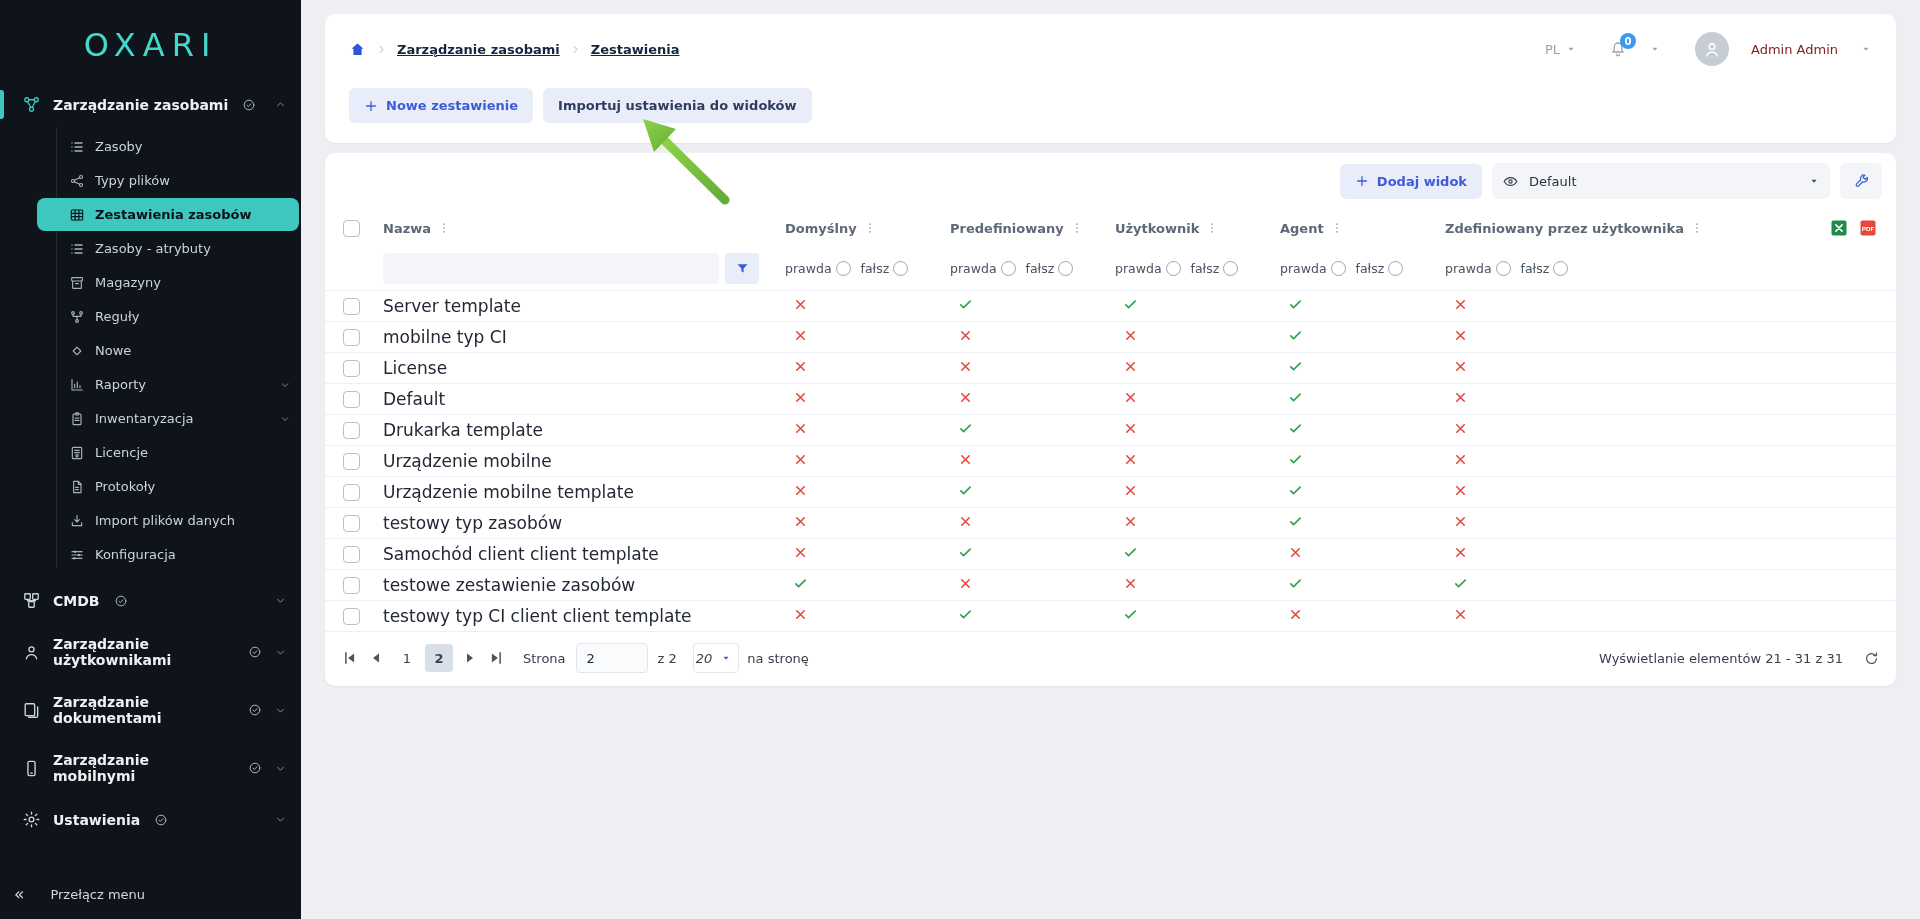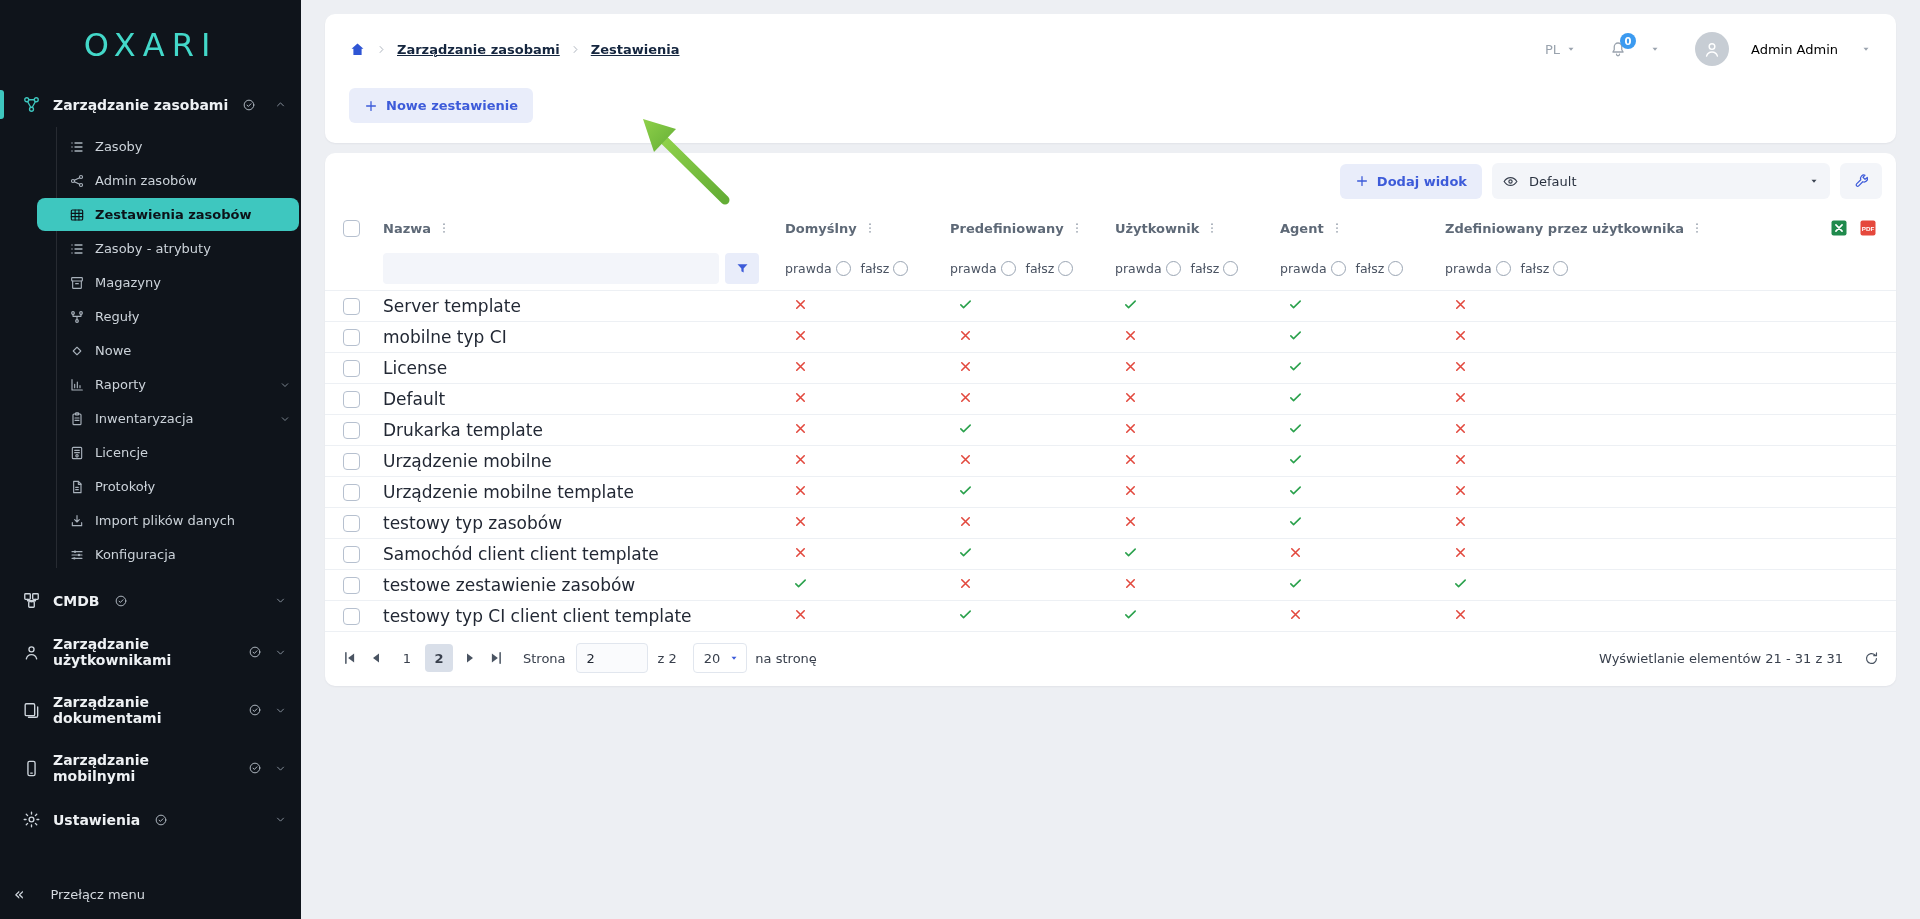--- a/index.html
+++ b/index.html
@@ -50,7 +50,7 @@
   .bell-badge { position:absolute; top:-7px; right:-9px; min-width:16px; height:16px; border-radius:8px; background:#3b9af0; color:#fff; font-size:10px; font-weight:700; display:flex; align-items:center; justify-content:center; padding:0 4px; }
   .avatar { width:34px; height:34px; border-radius:50%; background:#c7cdd4; display:flex; align-items:center; justify-content:center; color:#fff; margin-left:12px; cursor:pointer; overflow:hidden; }
   .avatar .ic { width:20px; height:20px; }
-  .user-name { color:#000000; }
+  .user-name { color:#7f1d1d; }
 
   .actions-row { display:flex; gap:10px; margin-top:22px; }
   .btn { display:inline-flex; align-items:center; gap:8px; border:none; border-radius:6px; font-family:inherit; font-size:13px; font-weight:600; padding:10px 15px; cursor:pointer; }

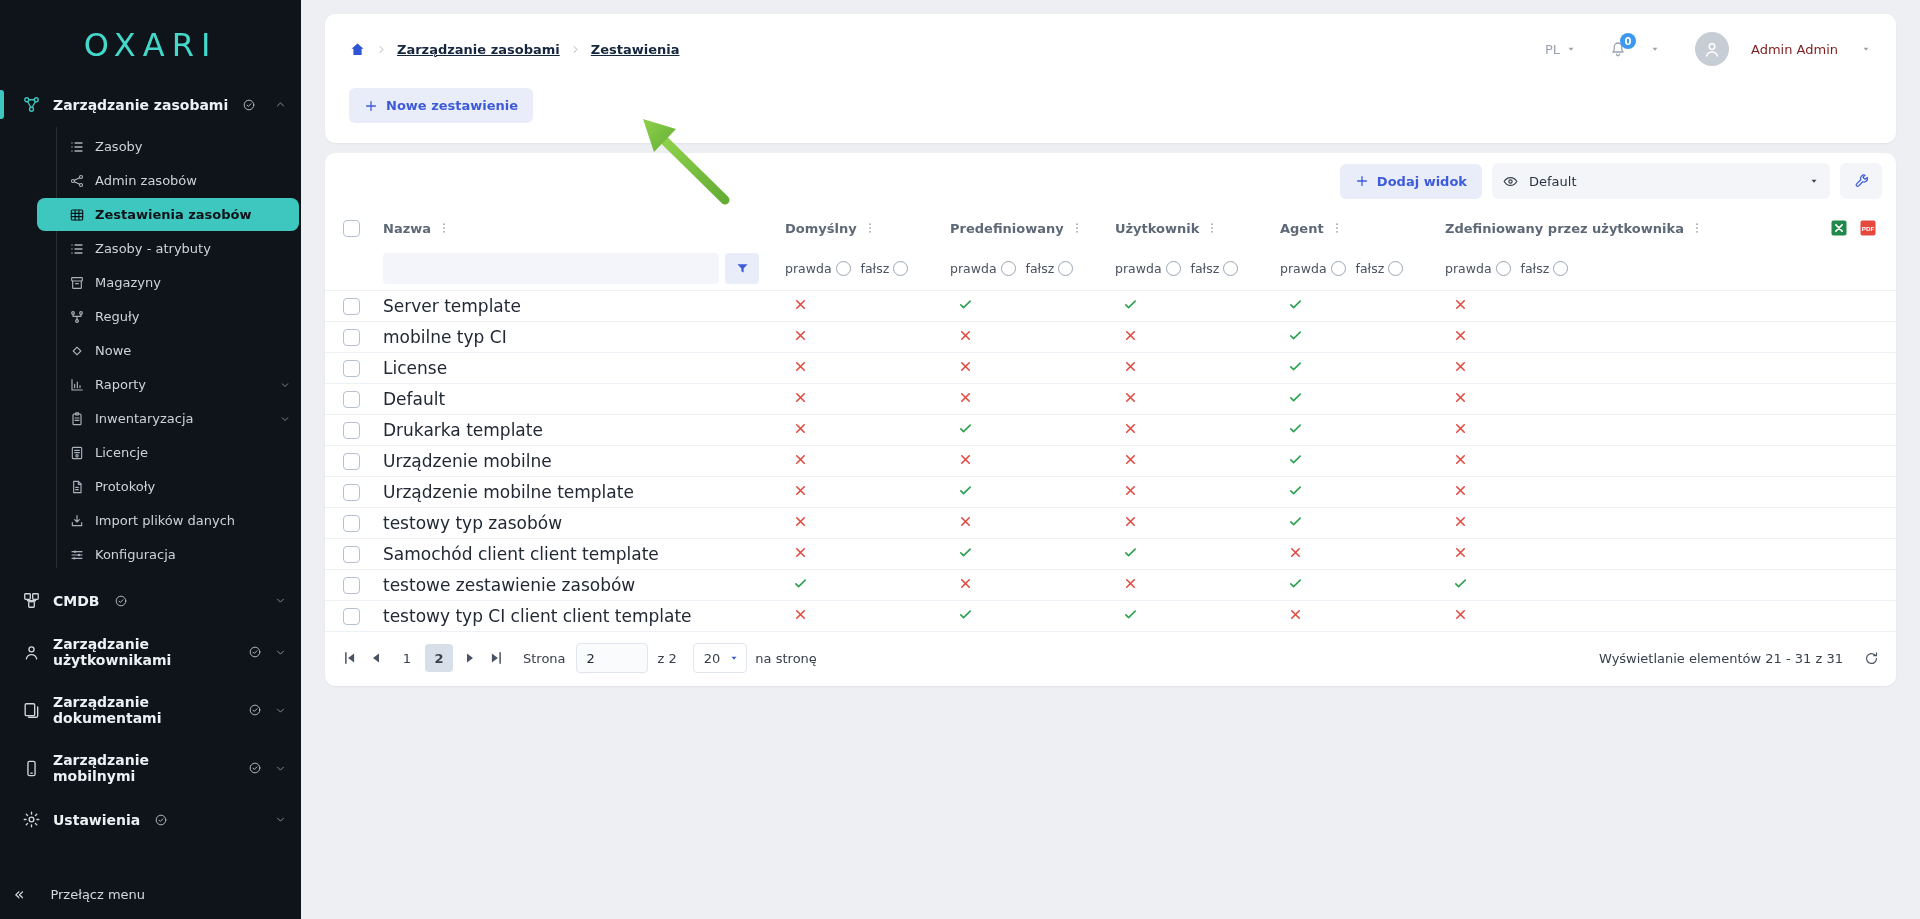--- a/index.html
+++ b/index.html
@@ -450,6 +450,9 @@
             </span>
           <span>Nowe zestawienie</span>
         </button>
+        <button class="btn soft darktext">
+          <span>Importuj ustawienia do widoków</span>
+        </button>
       </div>
     </section>
 

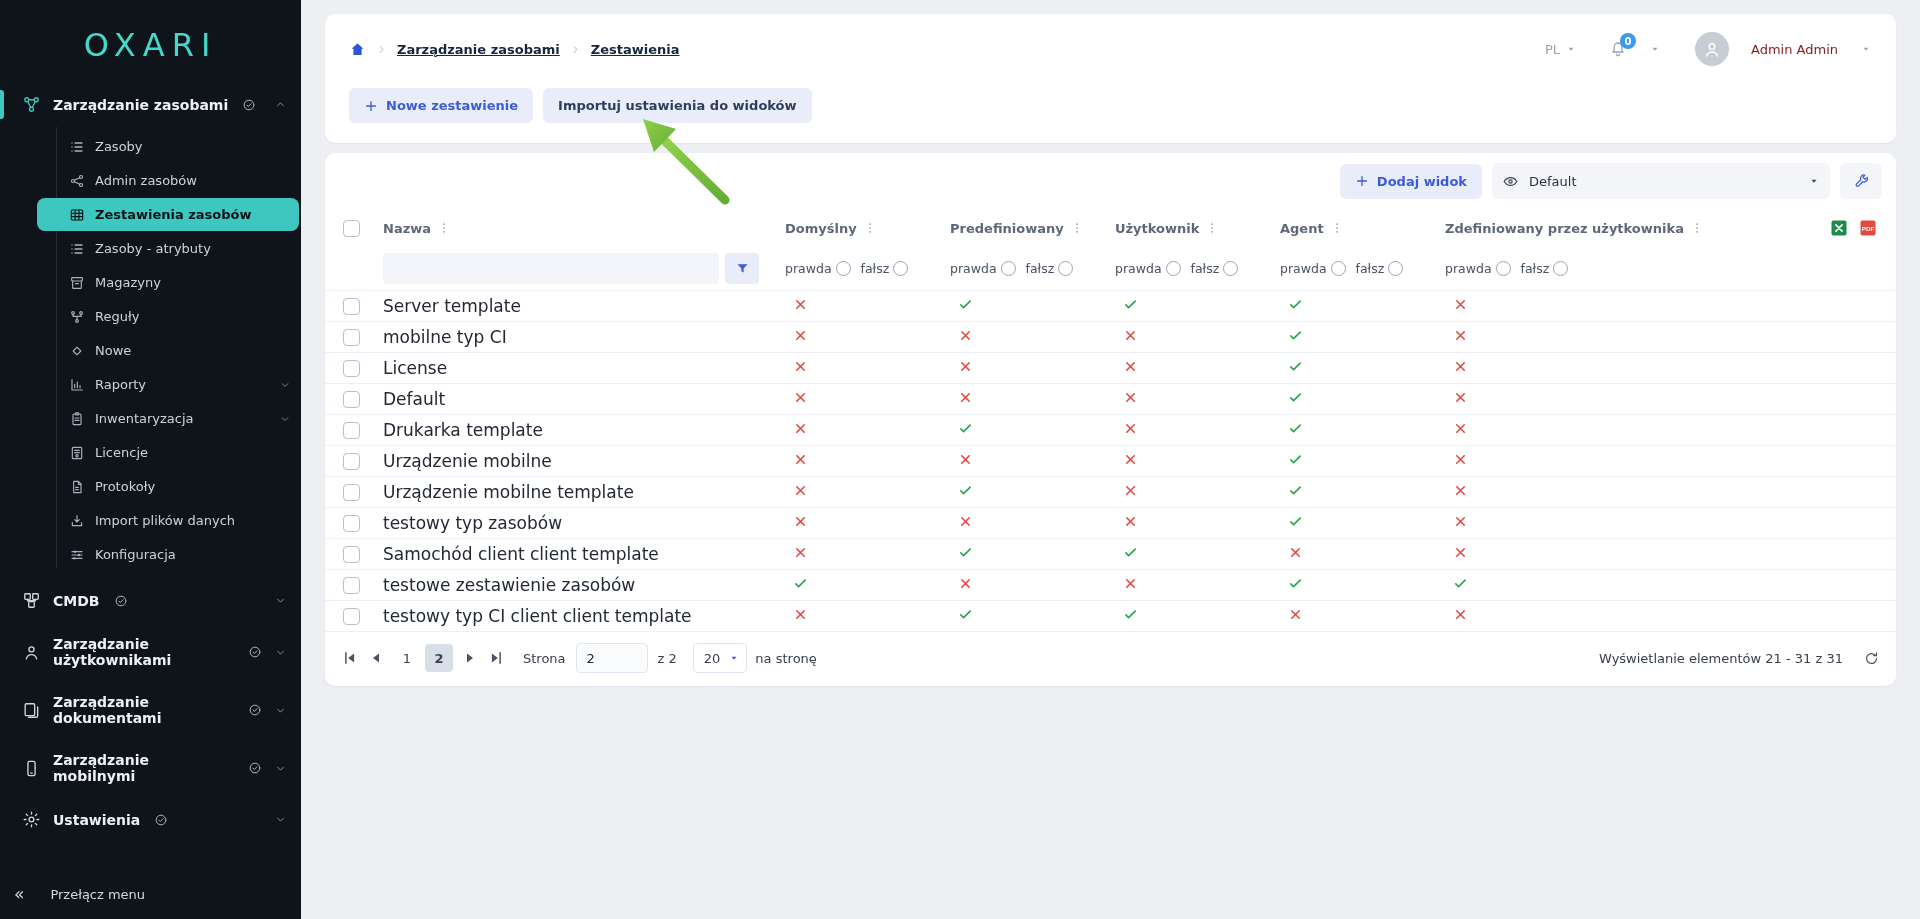--- a/index.html
+++ b/index.html
@@ -156,7 +156,7 @@
                 <path d="M8 11l8-4M8 13l8 4"></path>
               </svg>
             </span>
-            <span>Admin zasobów</span>
+            <span>Typy plików</span>
           </div>
           <div class="sub selected">
             <span class="ic ">

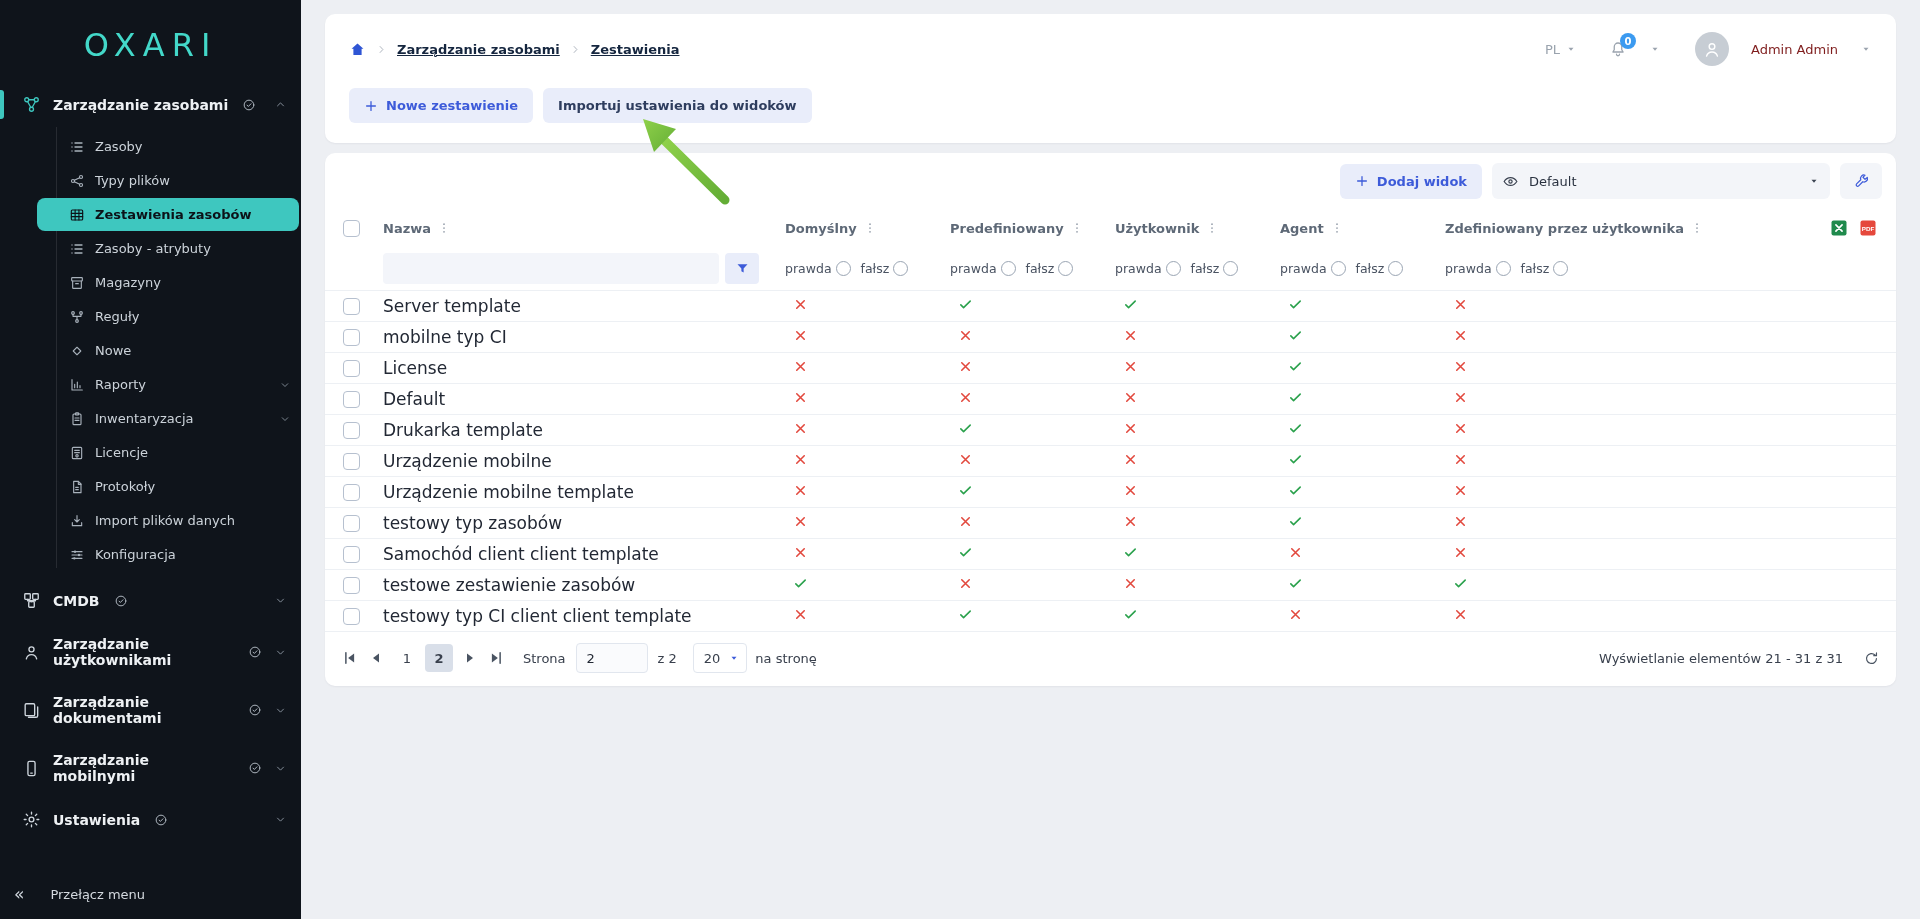--- a/index.html
+++ b/index.html
@@ -102,7 +102,7 @@
   .page-num.active { background:#d9dfe9; font-weight:600; }
   .pg-text { color:#39404d; }
   .pg-input { width:72px; height:30px; border:1px solid #e1e6ee; background:#fafbfd; border-radius:4px; padding:0 10px; font-family:inherit; font-size:13px; color:#222834; outline:none; margin:0 2px; }
-  .size-select { display:flex; align-items:center; gap:8px; height:30px; padding:0 6px 0 10px; border:1px solid #e1e6ee; background:#fff; border-radius:4px; cursor:pointer; }
+  .size-select { display:flex; align-items:center; gap:8px; height:30px; padding:0 6px 0 2px; border:1px solid #e1e6ee; background:#fff; border-radius:4px; cursor:pointer;font-style:italic; }
   .size-select .caret-ic { color:#3d5bd9; }
   .spacer { flex:1; }
   .summary { font-size:13px; color:#39404d; }

